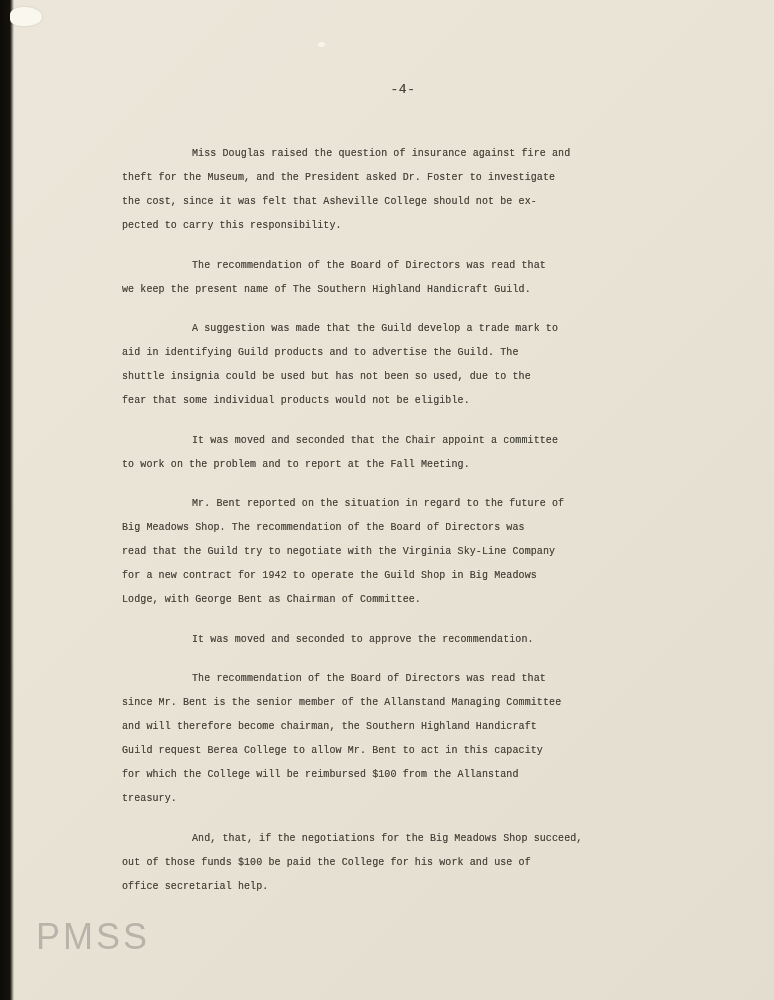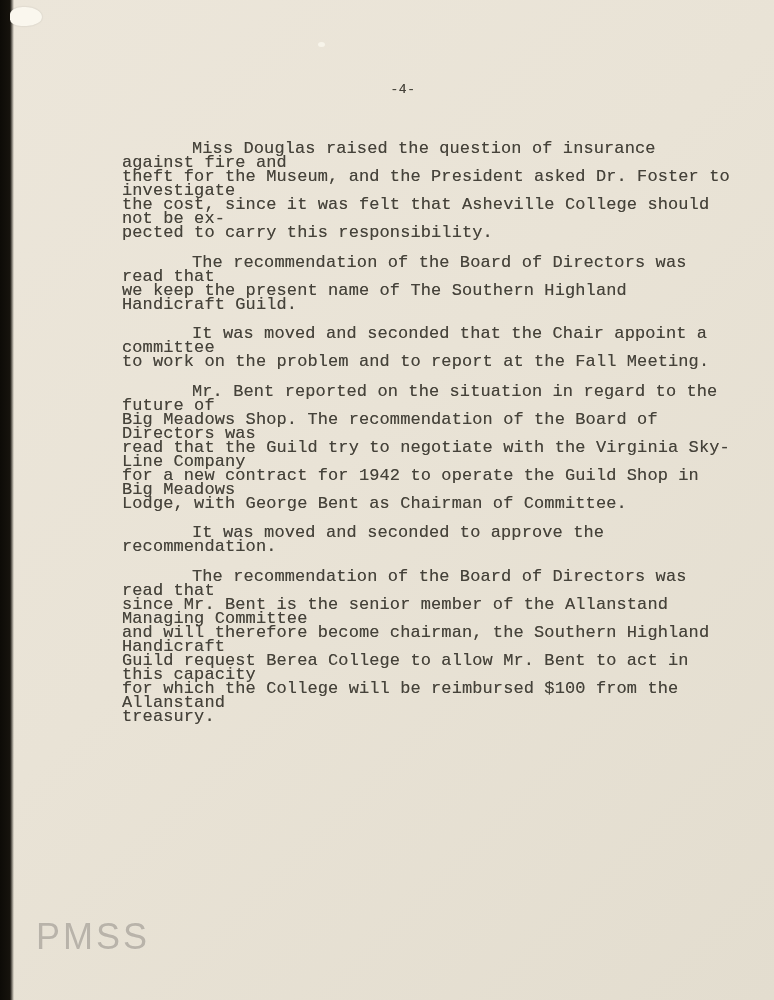--- a/index.html
+++ b/index.html
@@ -53,8 +53,8 @@
   }
   .para {
     margin: 0 0 15.5px 0;
-    font-size: 17px;
-    line-height: 14px;
+    font-size: 10px;
+    line-height: 24px;
     text-indent: 70px;
     white-space: pre-line;
     letter-spacing: 0.1px;

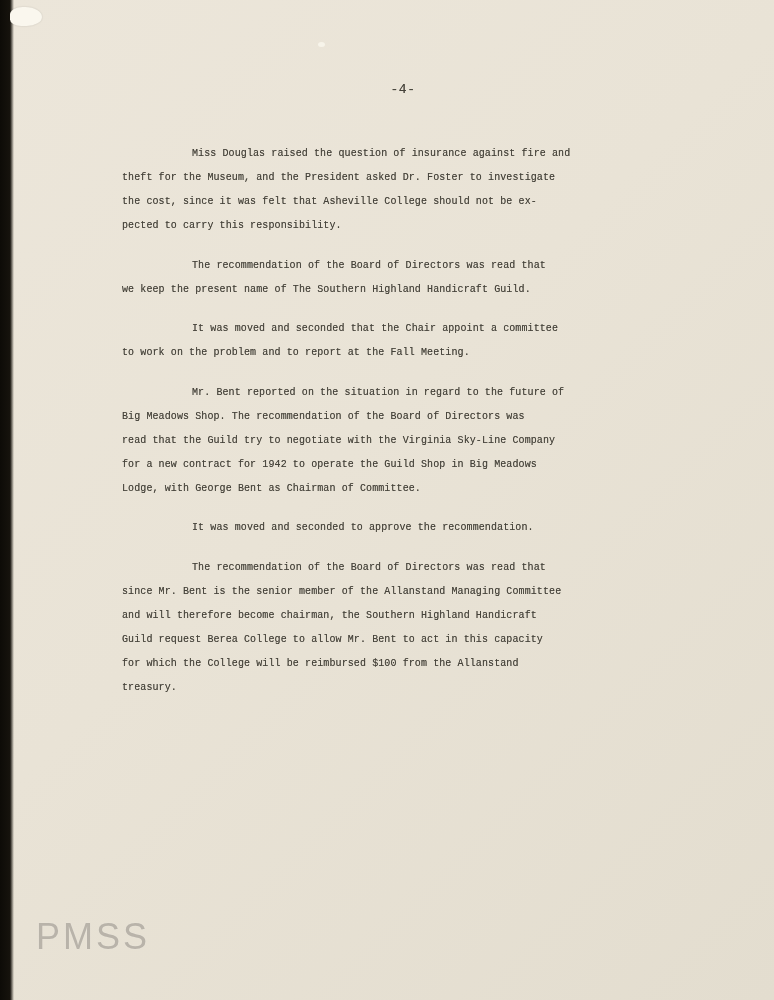--- a/index.html
+++ b/index.html
@@ -90,6 +90,10 @@
 pected to carry this responsibility.</p>
     <p class="para">The recommendation of the Board of Directors was read that
 we keep the present name of The Southern Highland Handicraft Guild.</p>
+    <p class="para">A suggestion was made that the Guild develop a trade mark to
+aid in identifying Guild products and to advertise the Guild.  The
+shuttle insignia could be used but has not been so used, due to the
+fear that some individual products would not be eligible.</p>
     <p class="para">It was moved and seconded that the Chair appoint a committee
 to work on the problem and to report at the Fall Meeting.</p>
     <p class="para">Mr. Bent reported on the situation in regard to the future of

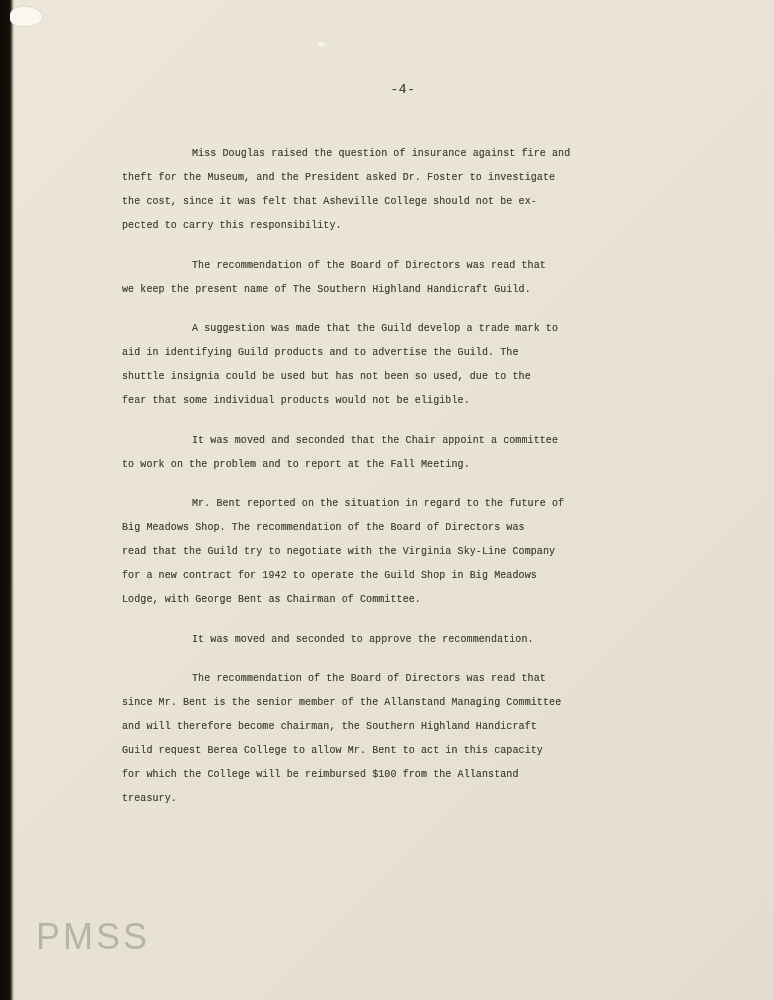--- a/index.html
+++ b/index.html
@@ -108,6 +108,9 @@
 Guild request Berea College to allow Mr. Bent to act in this capacity
 for which the College will be reimbursed $100 from the Allanstand
 treasury.</p>
+    <p class="para">And, that, if the negotiations for the Big Meadows Shop succeed,
+out of those funds $100 be paid the College for his work and use of
+office secretarial help.</p>
   </div>
 
   <div class="watermark">PMSS</div>

